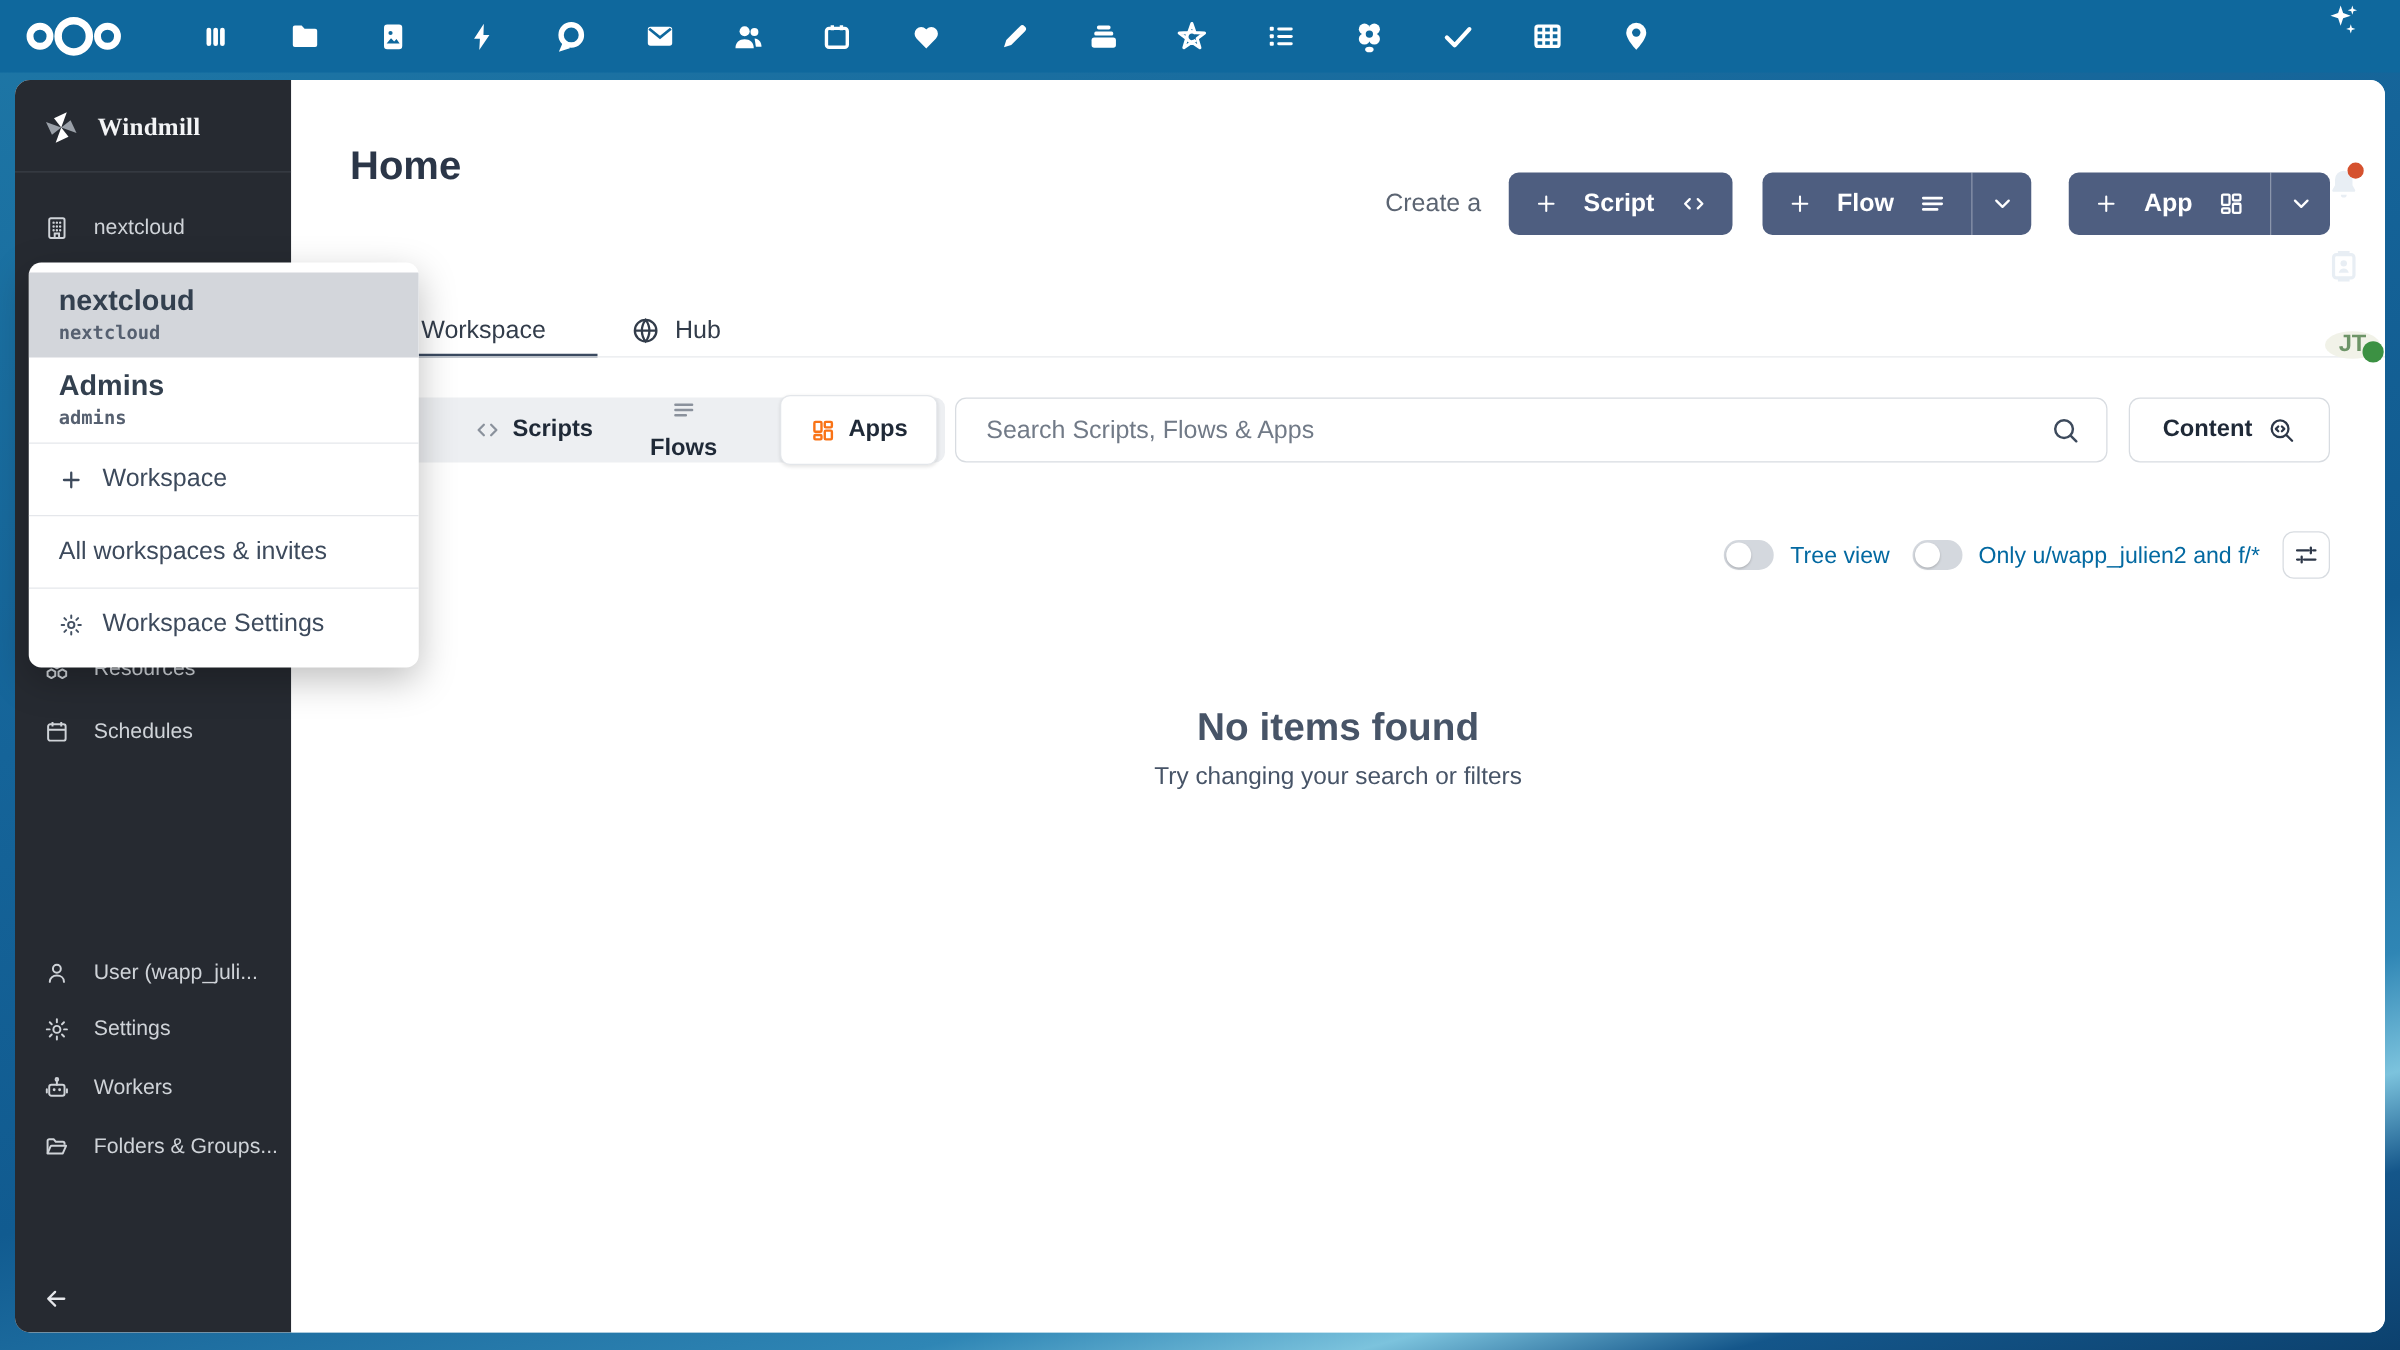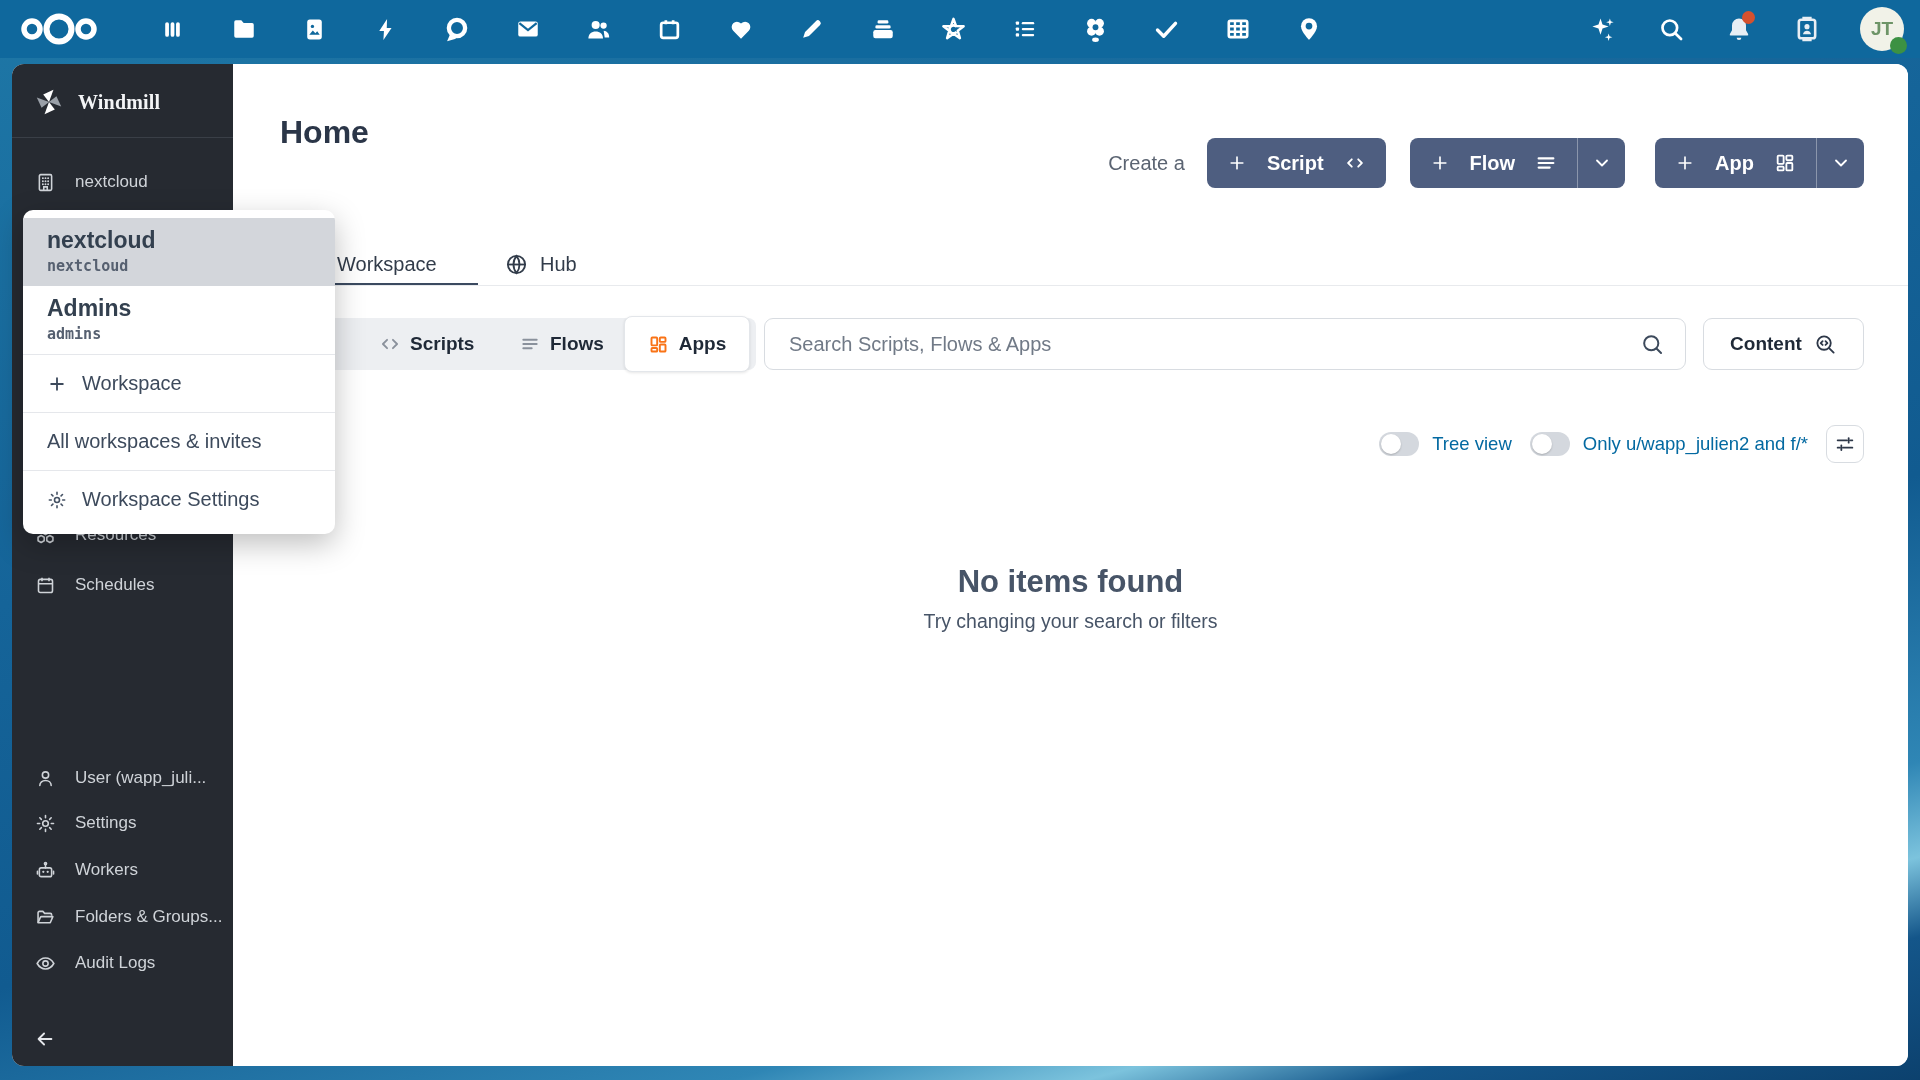--- a/index.html
+++ b/index.html
@@ -17,7 +17,7 @@
   .nc-logo { position:absolute; left:18px; top:12px; }
   .nc-nav { position:absolute; left:159px; top:0; height:58px; display:flex; align-items:center; gap:44px; }
   .nc-app { width:27px; height:27px; display:flex; align-items:center; justify-content:center; cursor:pointer; }
-  .nc-right { position:absolute; right:16px; top:0; height:58px; display:flex; align-items:center; gap:38px; }
+  .nc-right { position:absolute; right:16px; top:0; height:58px; display:flex; gap:38px;flex-direction:column; }
   .nc-right .nc-app { width:30px; height:30px; }
   .bell-wrap { position:relative; }
   .bell-dot { position:absolute; right:-1px; top:-3px; width:13px; height:13px; border-radius:50%; background:#d5512e; }

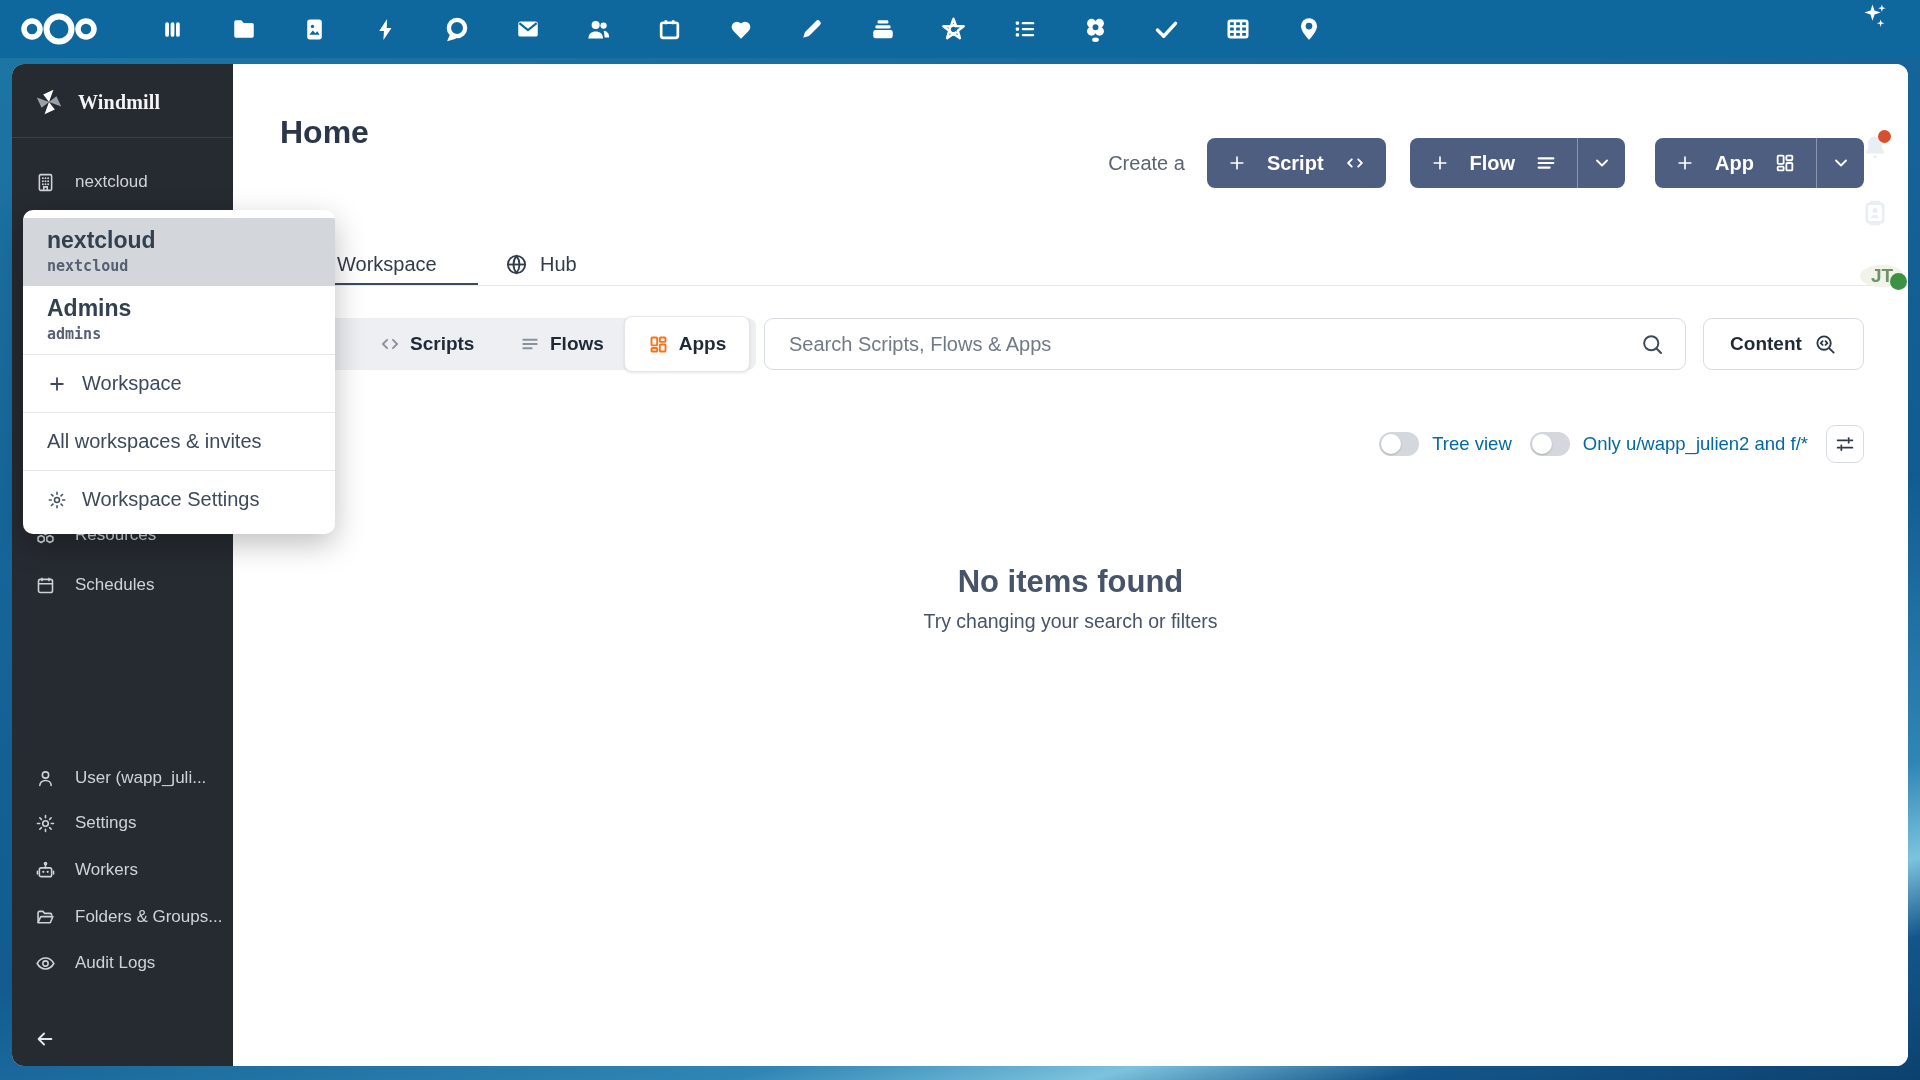--- a/index.html
+++ b/index.html
@@ -66,7 +66,7 @@
     background:#edeff2; border-radius:8px; display:flex; align-items:center; }
   .seg-item { display:flex; align-items:center; gap:10px; font-size:19px; font-weight:bold;
     color:#1f2937; cursor:pointer; position:absolute; height:52px; }
-  .seg-scripts { left:100px; } .seg-flows { left:240px; }
+  .seg-scripts { left:100px; } .seg-flows { left:240px;flex-direction:column; }
   .seg-apps { left:344px; width:126px; height:56px; top:-2px; background:#fff;
     border:1px solid #e3e6ea; border-radius:8px; box-shadow:0 1px 3px rgba(0,0,0,.1);
     justify-content:center; position:absolute; display:flex; align-items:center; gap:10px;

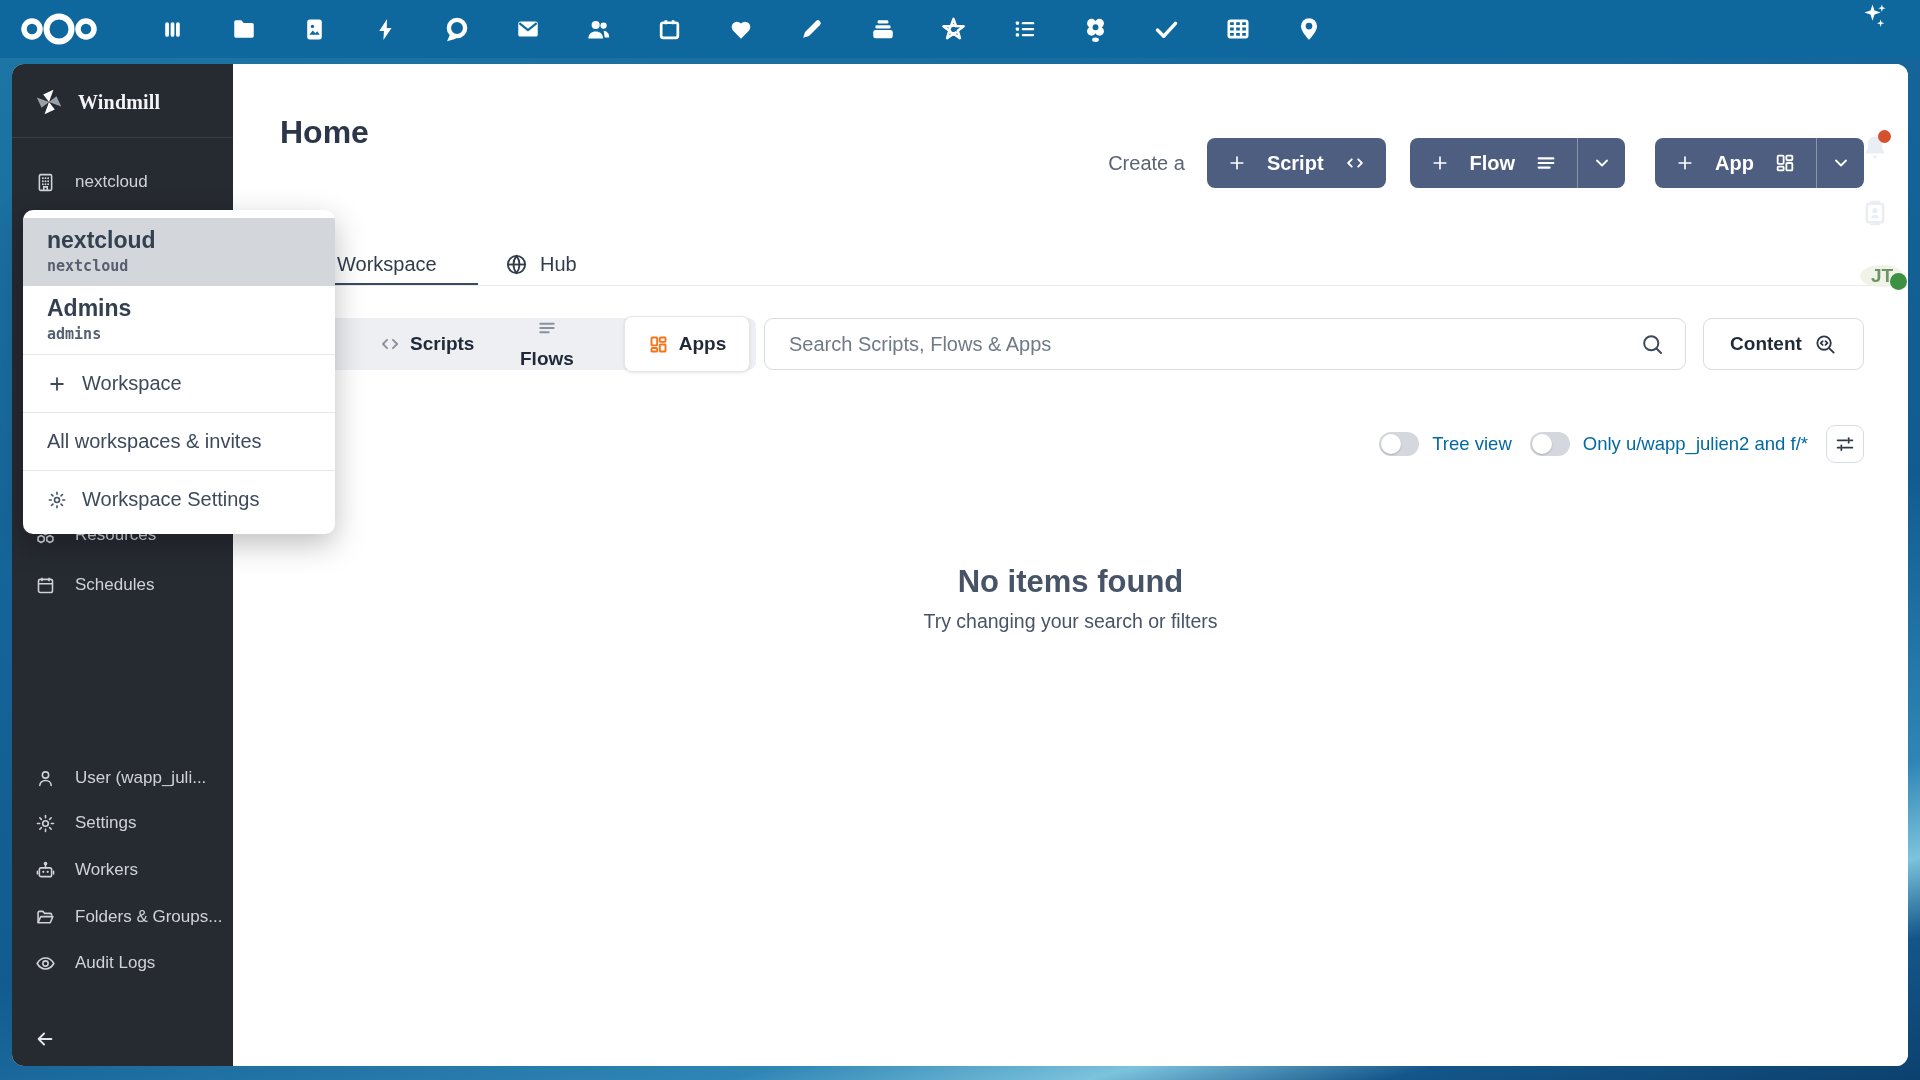--- a/index.html
+++ b/index.html
@@ -356,15 +356,6 @@
       </span>
       <span>Folders &amp; Groups...</span>
     </div>
-    <div class="sb-item" style="top:875px;">
-      <span class="sb-icon">
-        <svg width="21" height="21" viewBox="0 0 24 24" fill="none" stroke="#cfd3d8" stroke-width="1.8">
-            <path d="M2.5 12S6 5.8 12 5.8 21.5 12 21.5 12 18 18.2 12 18.2 2.5 12 2.5 12Z"></path>
-            <circle cx="12" cy="12" r="3"></circle>
-          </svg>
-      </span>
-      <span>Audit Logs</span>
-    </div>
 
     <div class="sb-item" style="top:951px;">
       <span class="sb-icon">

